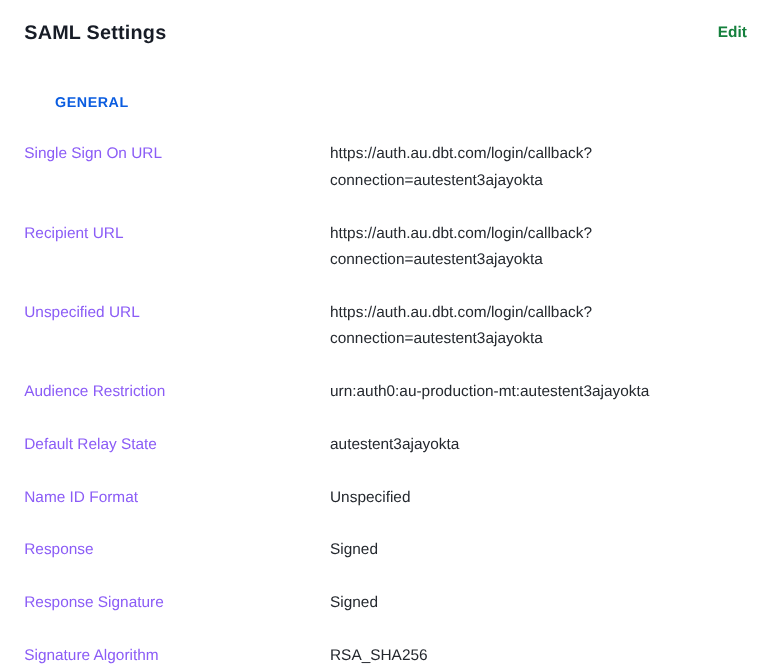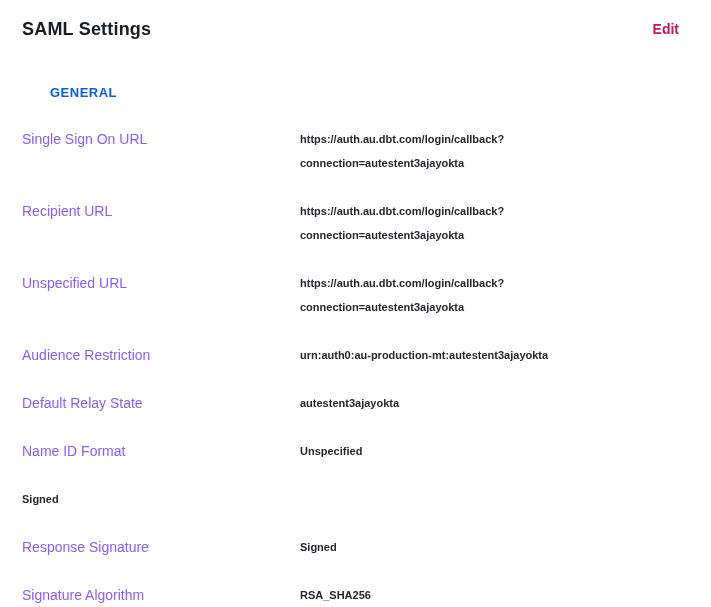--- a/index.html
+++ b/index.html
@@ -33,7 +33,7 @@
     font-size: 14px;
     line-height: 19px;
     font-weight: 700;
-    color: #be185d;
+    color: #15803d;
     text-decoration: none;
     cursor: pointer;
   }

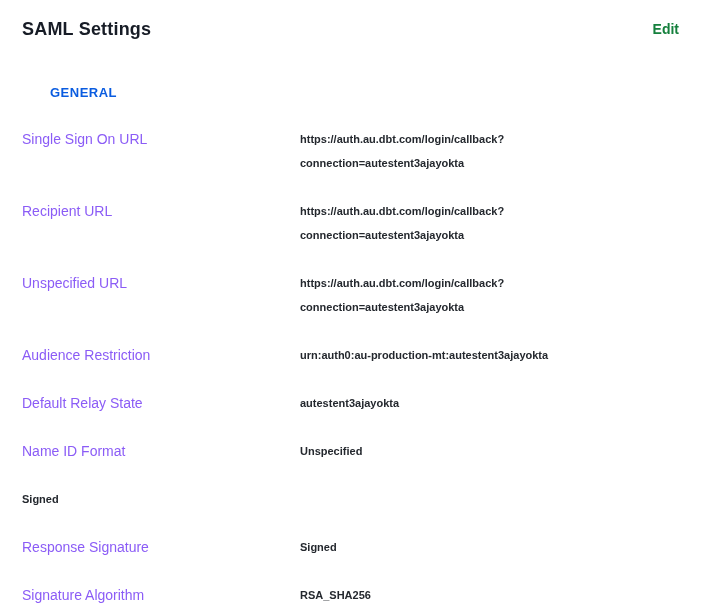--- a/index.html
+++ b/index.html
@@ -60,12 +60,11 @@
     color: #8b5cf6;
   }
   .setting-value {
-    font-size: 11px;
+    font-size: 14px;
     line-height: 24px;
     color: #24282e;
     white-space: pre-line;
     padding-right: 4px;
-    font-weight: bold;
   }
 </style>
 </head>

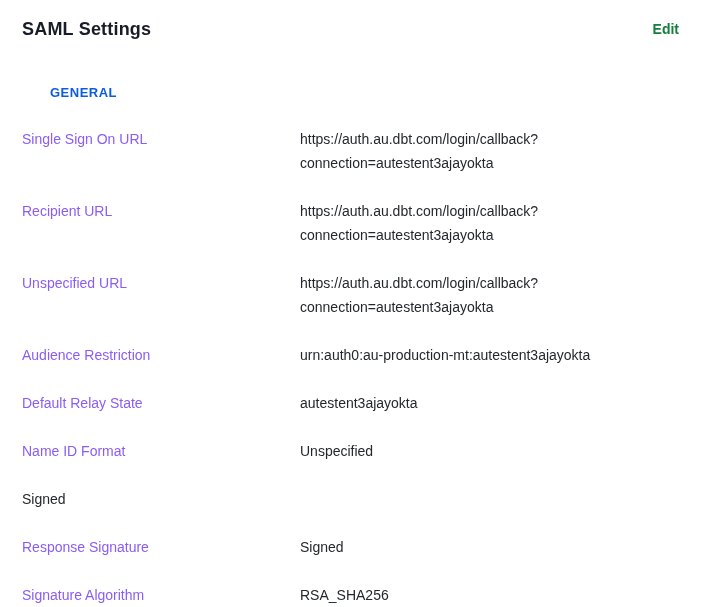--- a/index.html
+++ b/index.html
@@ -115,6 +115,7 @@
     </div>
 
     <div class="settings-row">
+      <div class="setting-label">Response</div>
       <div class="setting-value">Signed</div>
     </div>
 

